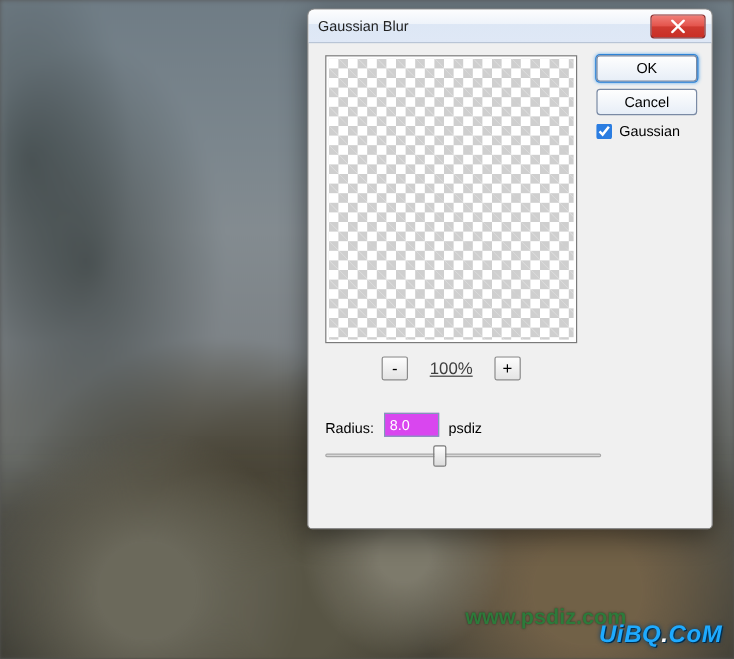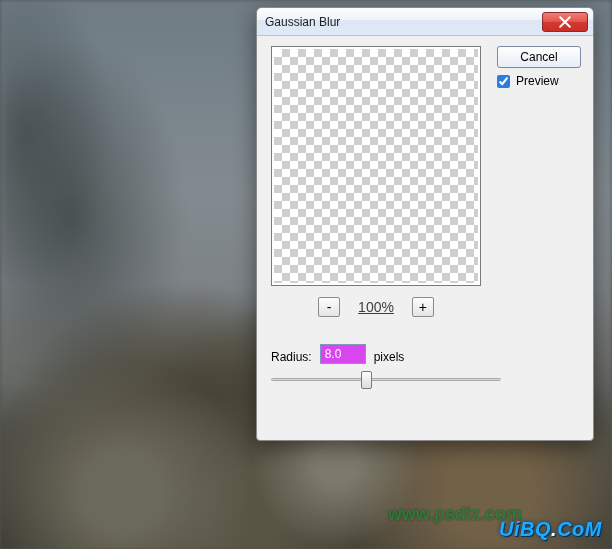--- a/index.html
+++ b/index.html
@@ -169,6 +169,9 @@
     </div>
 
     <div class="side">
+      <div class="btn ok">
+        <span>OK</span>
+      </div>
       <div class="btn">
         <span>Cancel</span>
       </div>

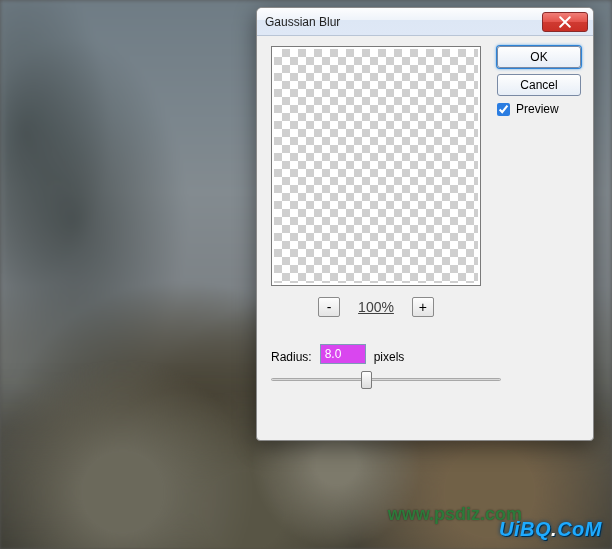--- a/index.html
+++ b/index.html
@@ -177,7 +177,7 @@
       </div>
       <label class="preview-toggle">
         <input type="checkbox" checked="" style="">
-        <span>Preview</span>
+        <span>Gaussian</span>
       </label>
     </div>
 

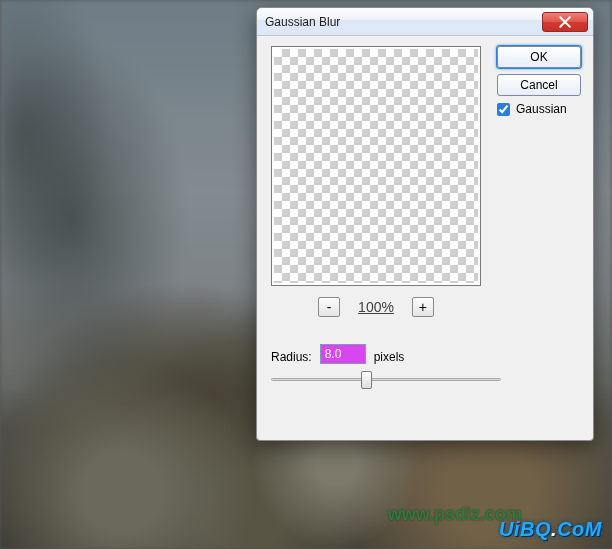--- a/index.html
+++ b/index.html
@@ -184,7 +184,7 @@
     <div class="radius-row">
       <span>Radius:</span>
       <input type="text" class="selected" value="8.0" style="">
-      <span>pixels</span>
+      <span>psdiz</span>
     </div>
 
     <div class="slider-wrap">

